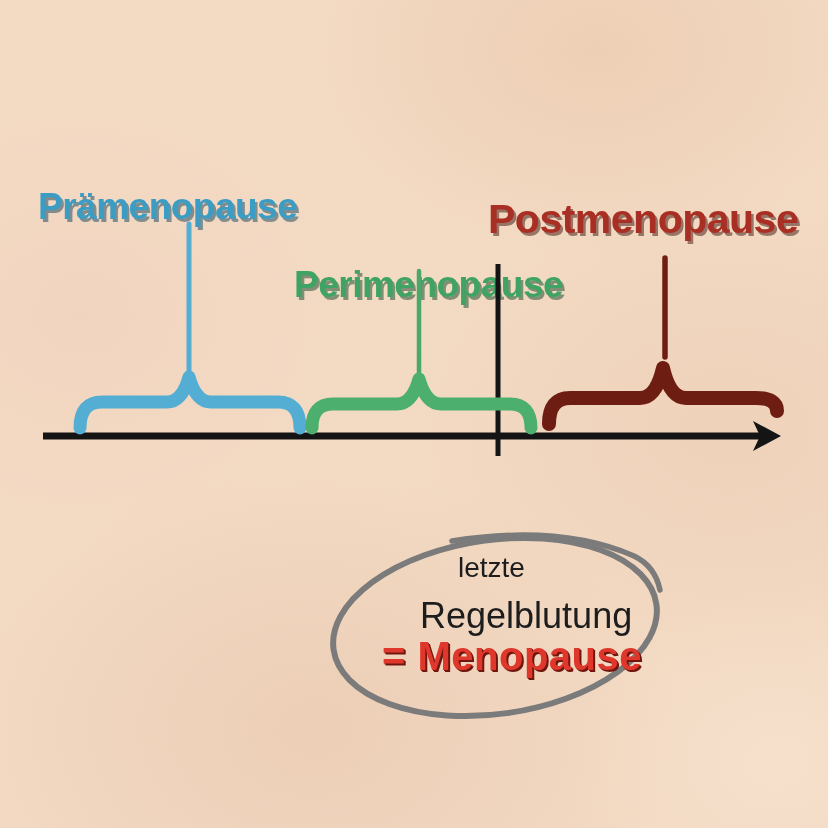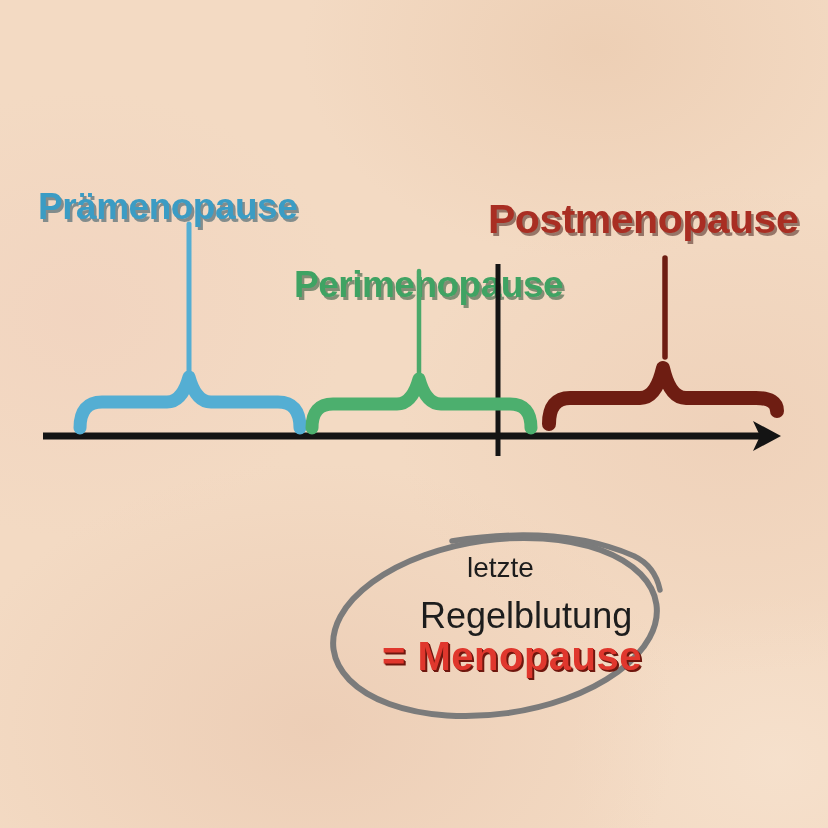--- a/index.html
+++ b/index.html
@@ -25,7 +25,7 @@
     text-shadow:2.5px 2.5px 0 rgba(58,18,13,.5);}
   svg.overlay{position:absolute;left:0;top:0;}
   .annotation-text{position:absolute;white-space:nowrap;color:#1d1d1d;}
-  .ann-l1{left:458px;top:552px;font-size:28px;margin-left:9px;}
+  .ann-l1{left:458px;top:552px;font-size:28px;}
   .ann-l2{left:420px;top:595px;font-size:36px;}
   .ann-l3{left:382px;top:634px;font-size:40px;font-weight:700;color:#e0372d;
     text-shadow:2px 2px 0 #6f170e, 1px 1px 0 #6f170e;letter-spacing:.5px;}

